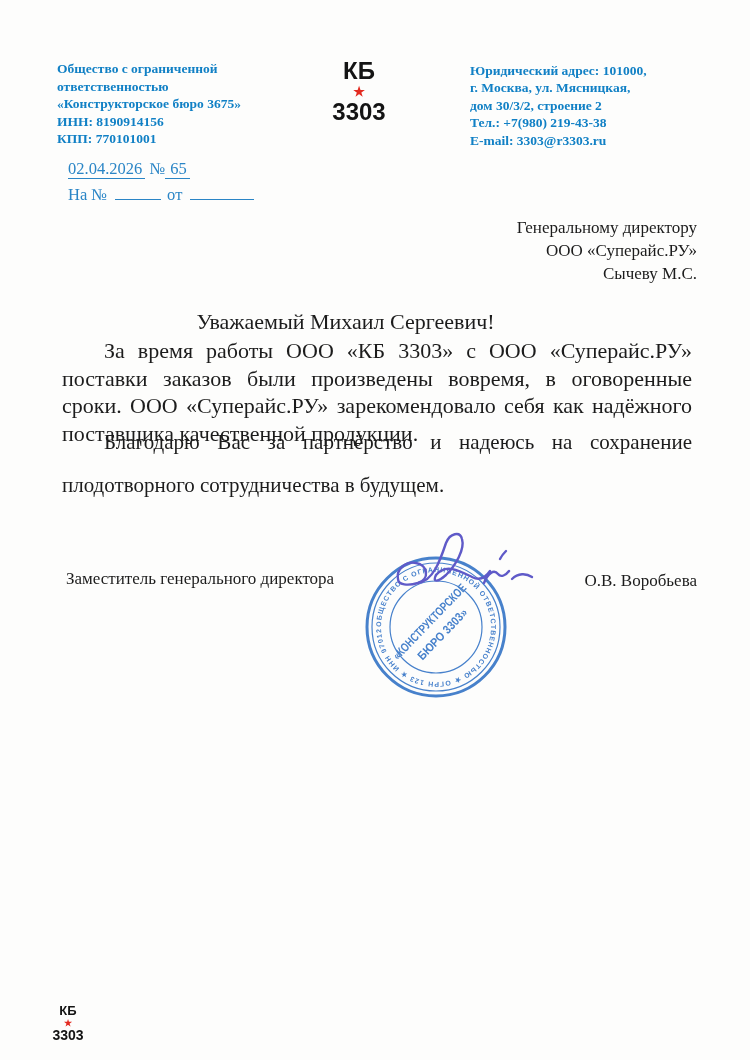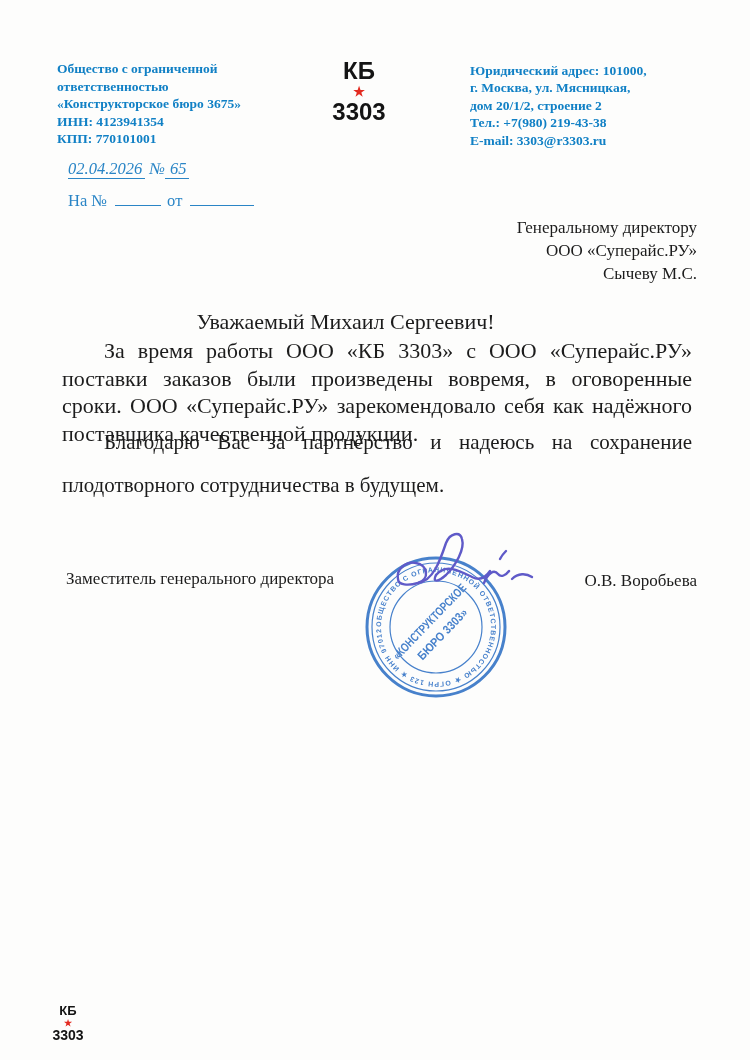--- a/index.html
+++ b/index.html
@@ -88,7 +88,7 @@
   <div class="lh-right">
     <div>Юридический адрес: 101000,</div>
     <div>г. Москва, ул. Мясницкая,</div>
-    <div>дом 20/1/2, строение 2</div>
+    <div>дом 30/3/2, строение 2</div>
     <div>Тел.: +7(980) 219-43-38</div>
     <div>E-mail: 3303@r3303.ru</div>
   </div>

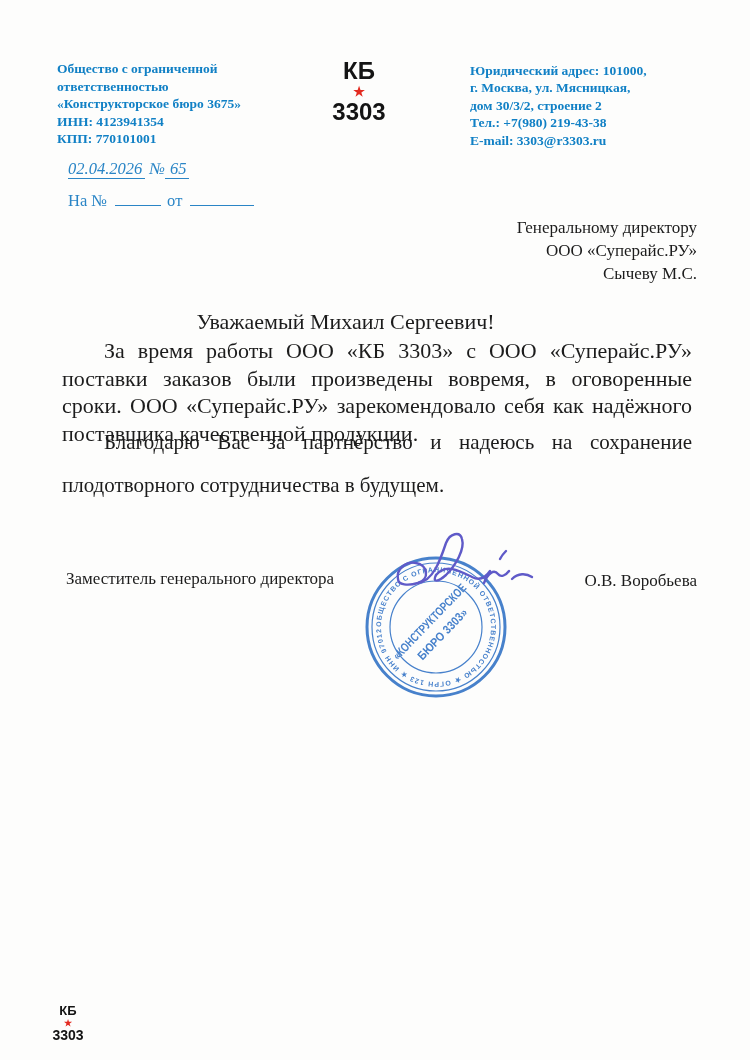--- a/index.html
+++ b/index.html
@@ -75,7 +75,7 @@
     <div>Общество с ограниченной</div>
     <div>ответственностью</div>
     <div>«Конструкторское бюро 3675»</div>
-    <div>ИНН: 4123941354</div>
+    <div>ИНН: 8190914156</div>
     <div>КПП: 770101001</div>
   </div>
 

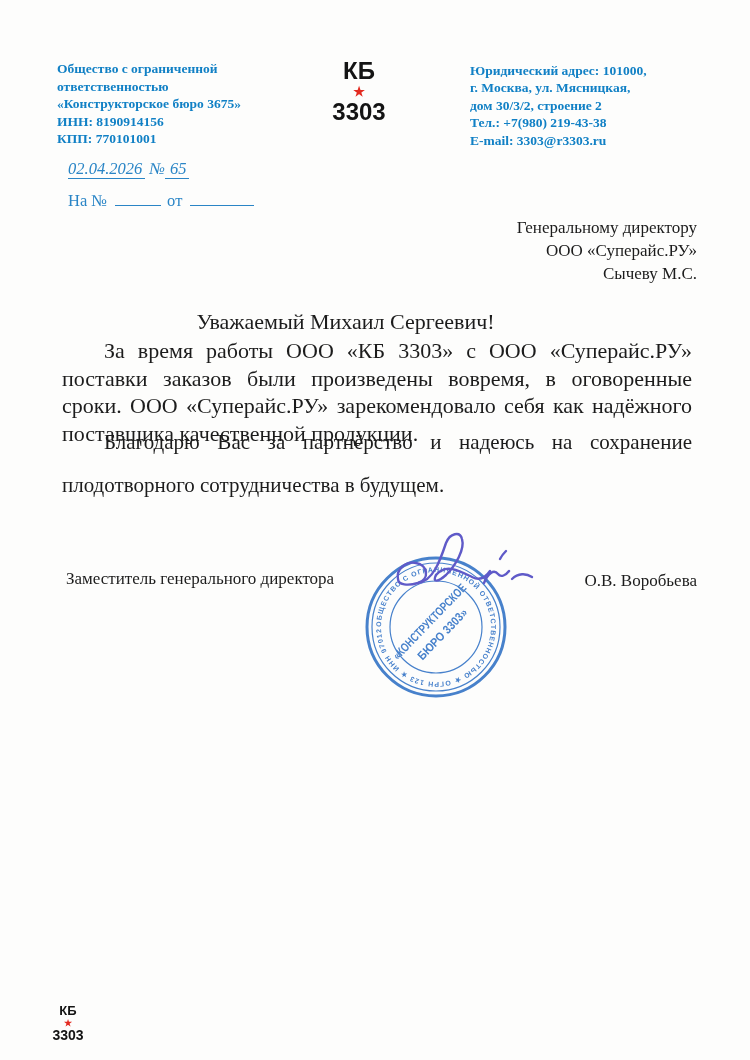--- a/index.html
+++ b/index.html
@@ -27,7 +27,7 @@
   .logo .logo-bottom { font-size:24px; line-height:26px; }
   
   .ref { position:absolute; left:68px; top:159px; color:#2a85c6; font-size:16.5px; }
-  .ref-line1 { margin-bottom:11px;font-style:italic; }
+  .ref-line1 { margin-bottom:5px; }
   .u { border-bottom:1.4px solid #2a85c6; }
   .date-u { padding-right:3px; }
   .num-u { padding-left:5px; padding-right:3px; }

